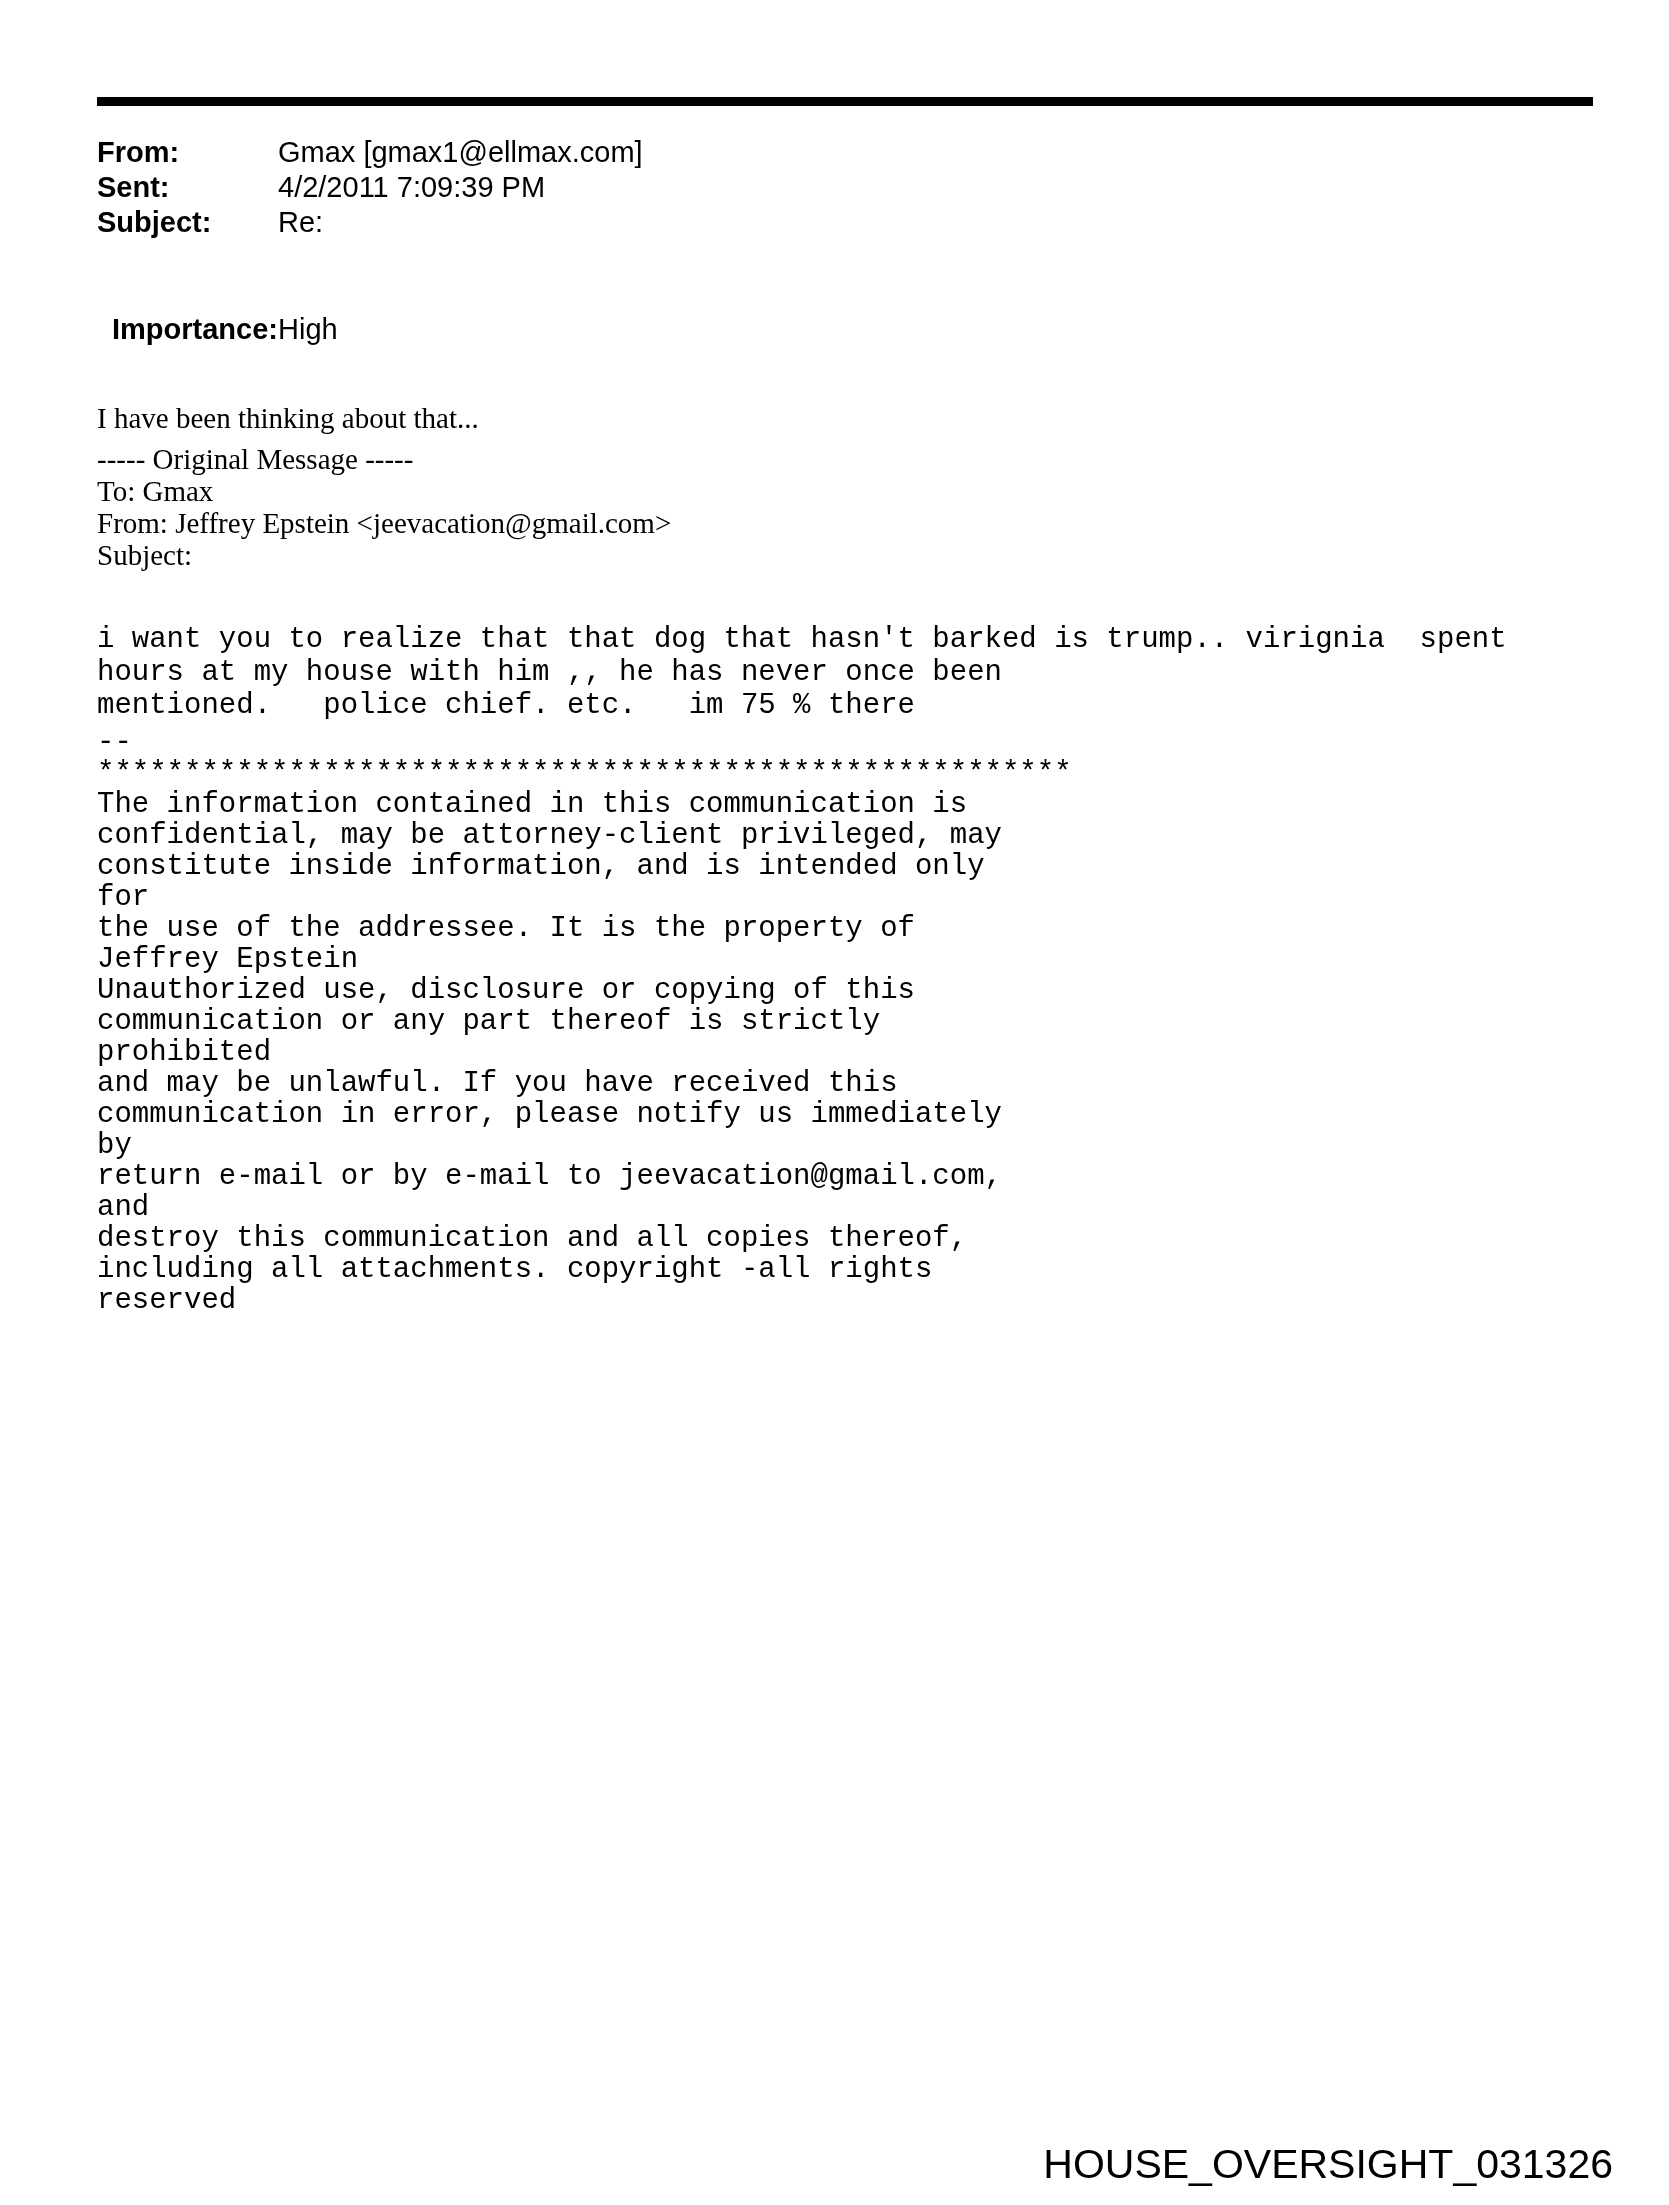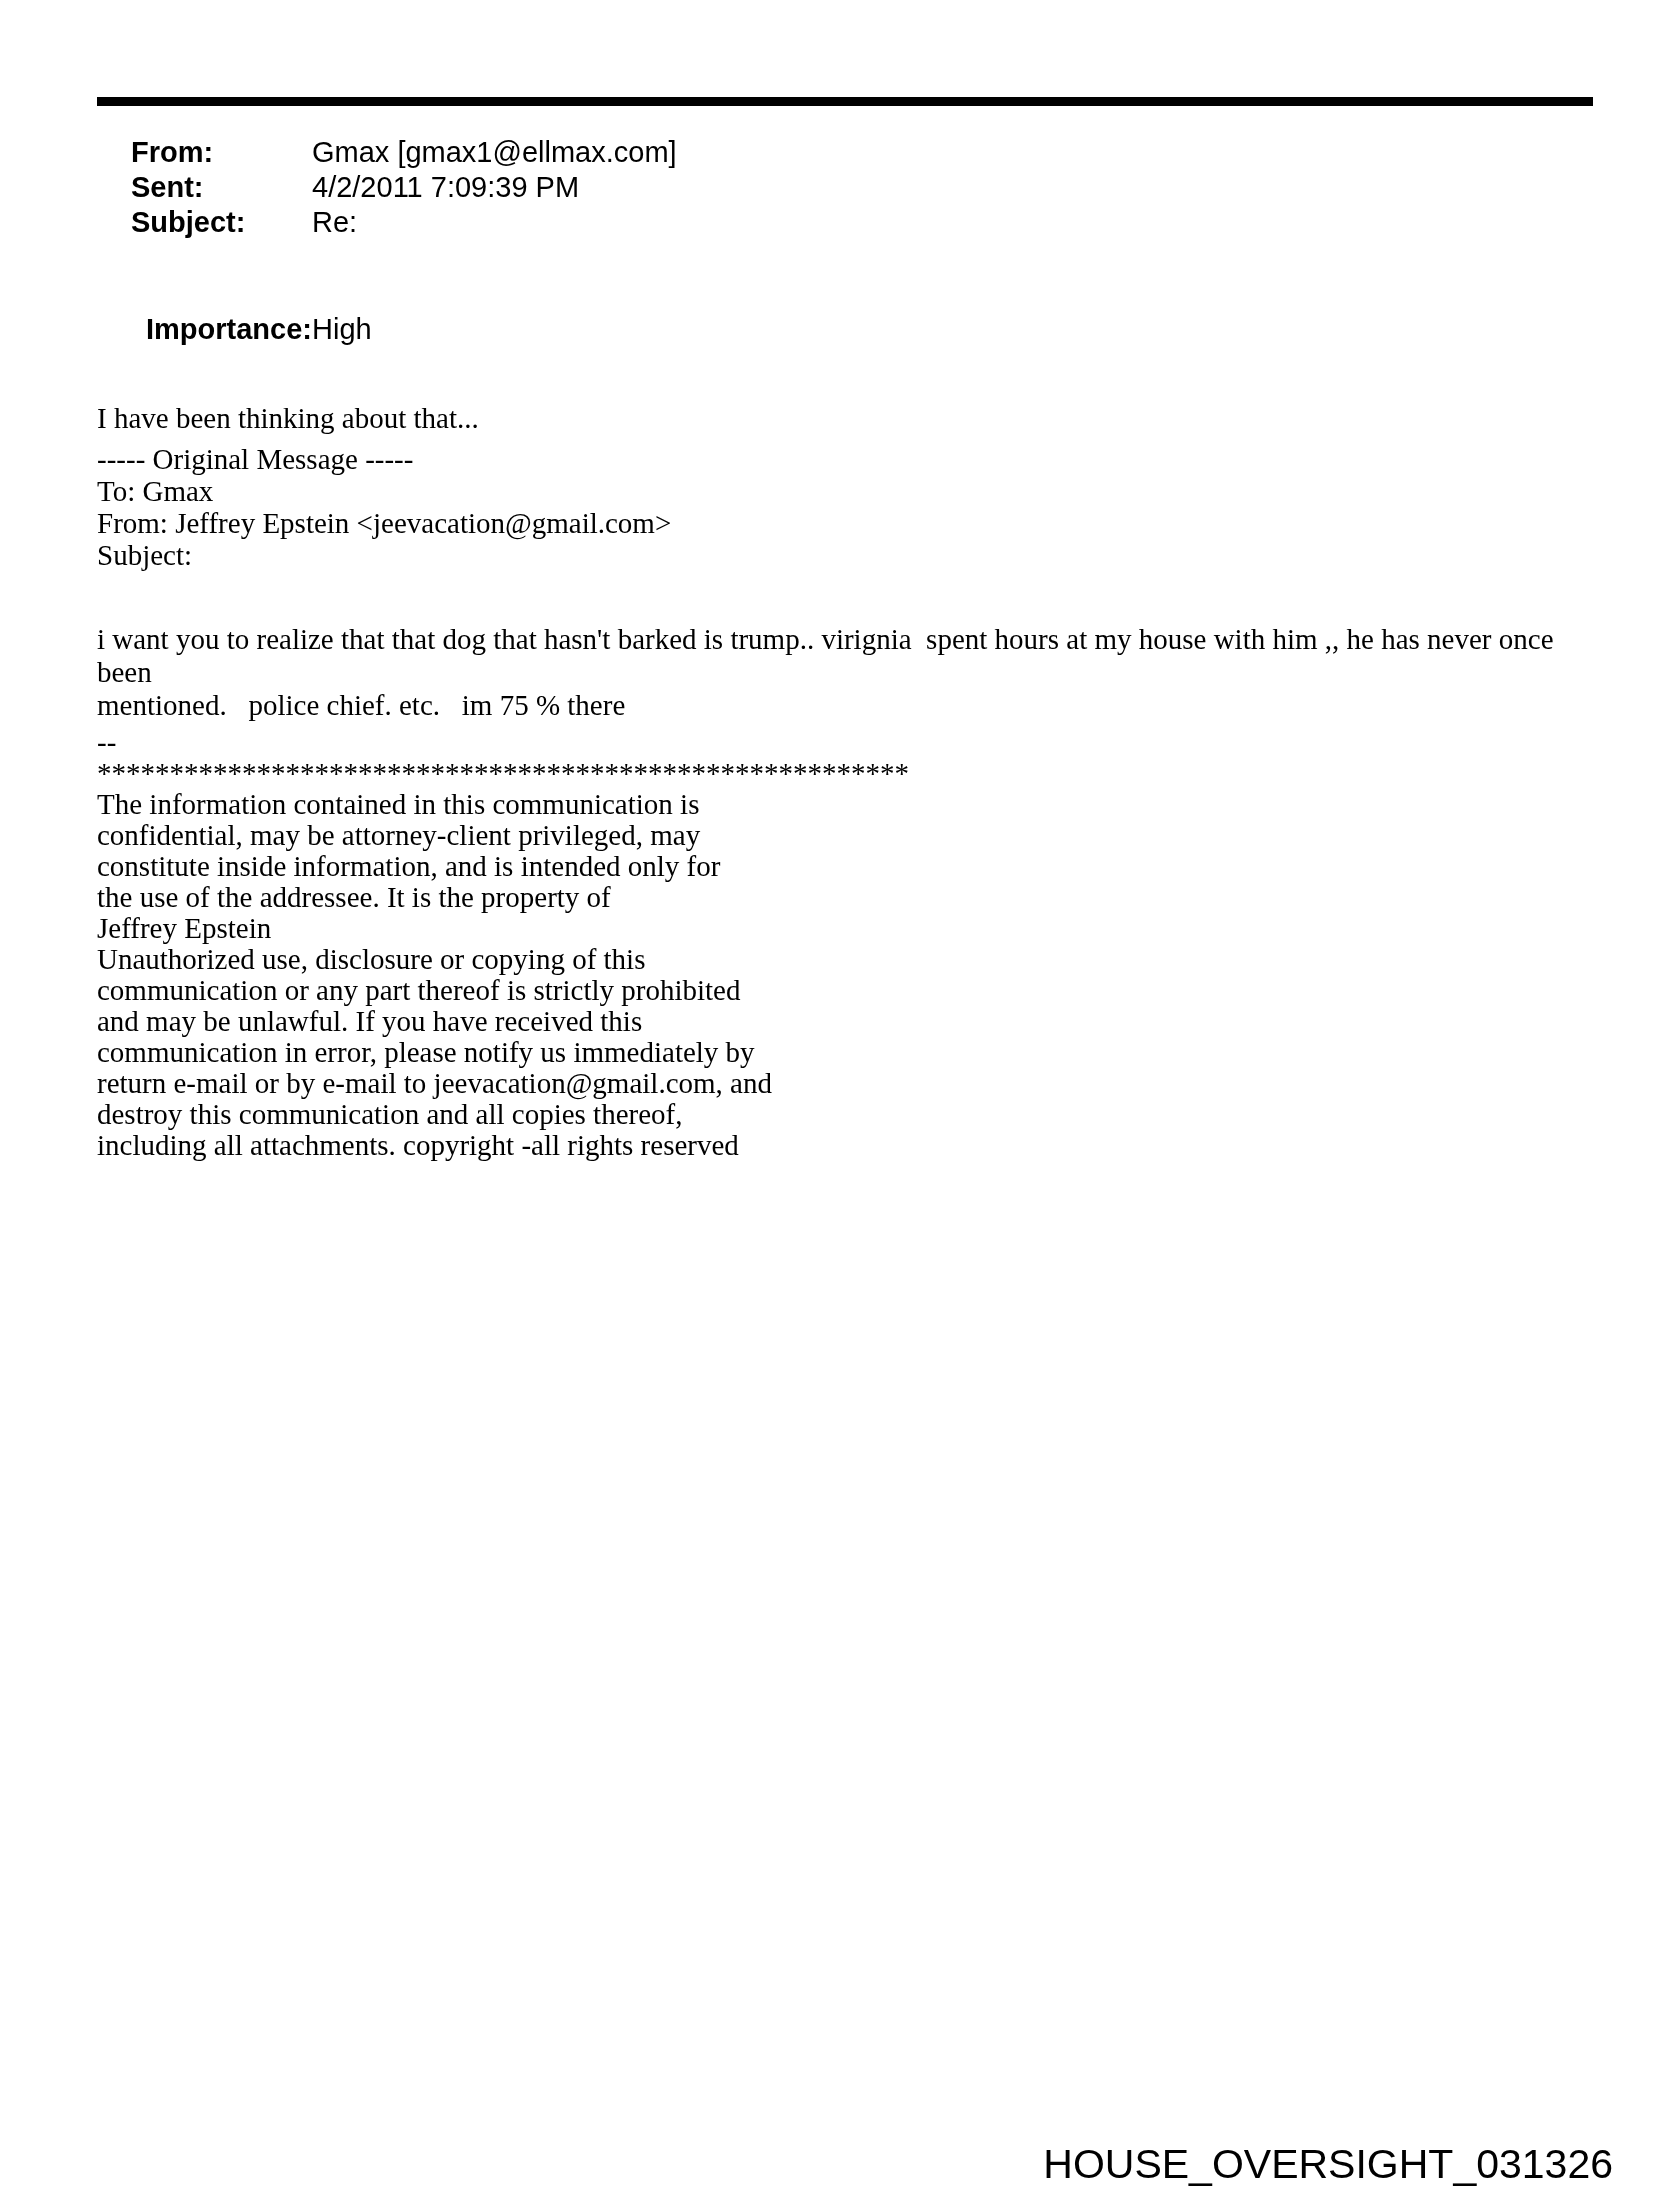--- a/index.html
+++ b/index.html
@@ -38,7 +38,6 @@
     font-weight: bold;
     width: 181px;
     flex: 0 0 181px;
-    margin-left: 34px;
   }
   .hvalue { white-space: pre; }
 

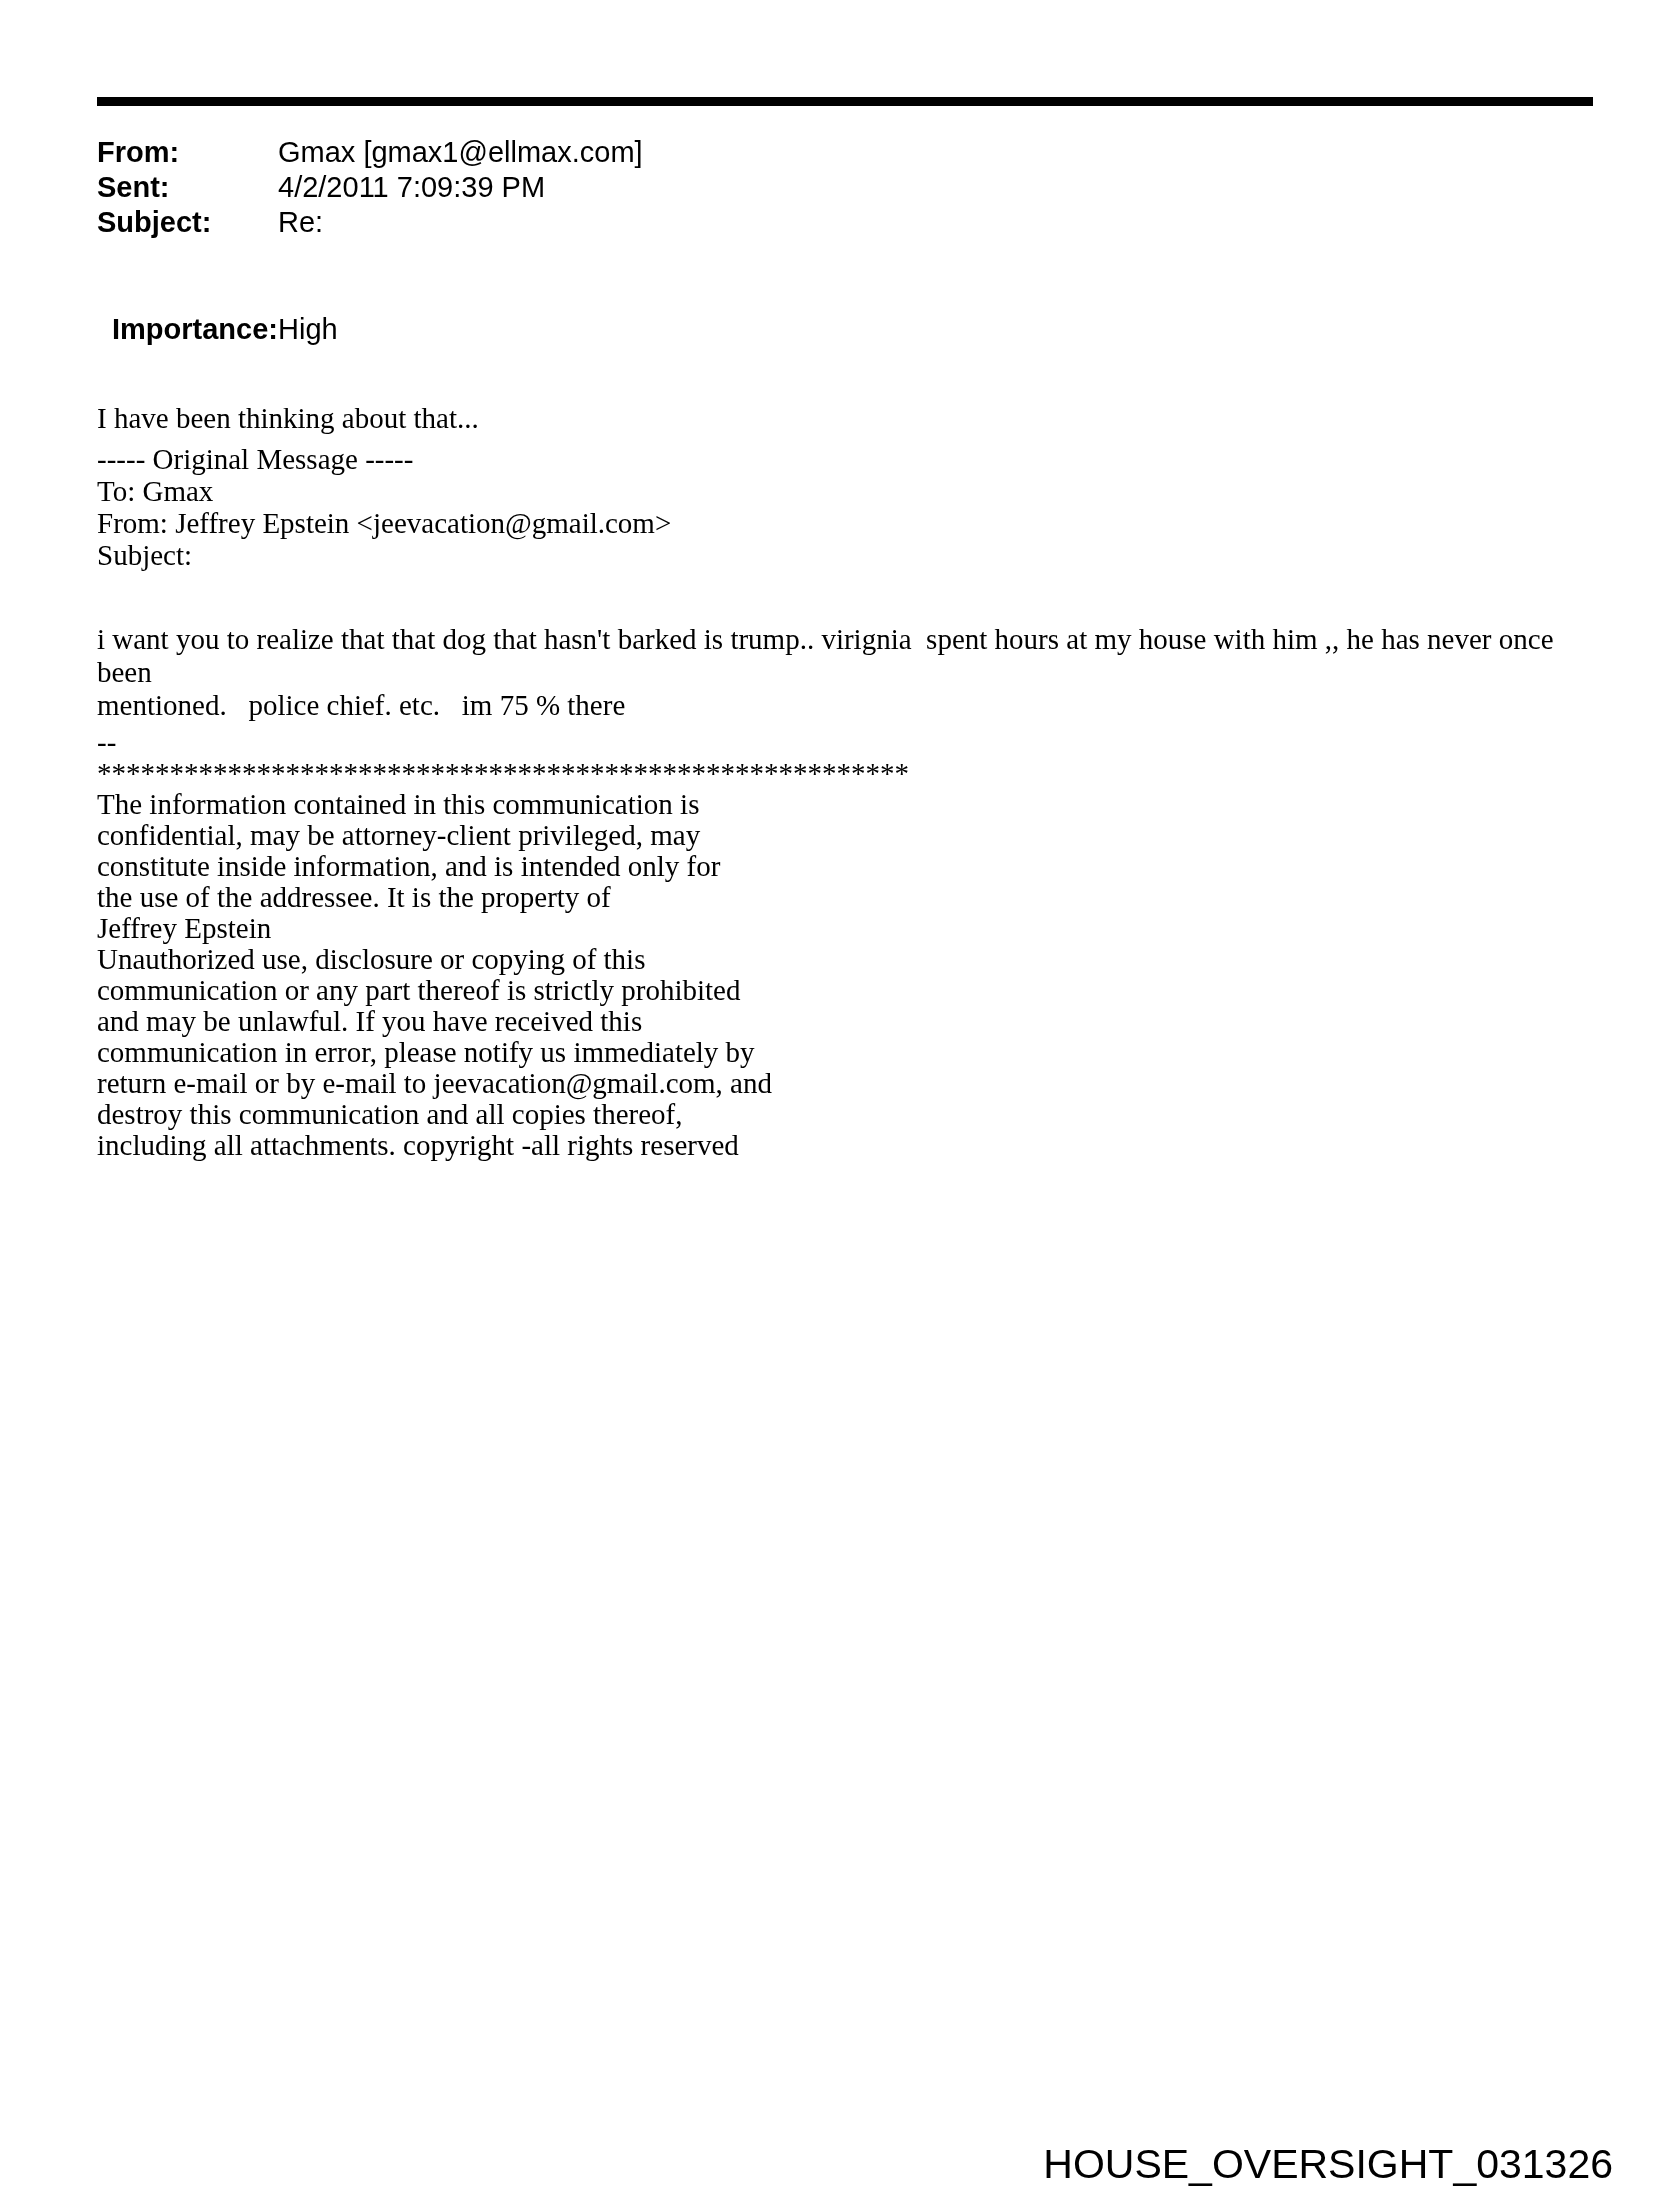--- a/index.html
+++ b/index.html
@@ -87,7 +87,7 @@
     font-size: 29px;
     line-height: 31px;
   }
-  .pre { white-space: pre-wrap; }
+  .pre { white-space: pre-wrap; font-family: Liberation Mono, monospace; }
 
   .bates {
     position: absolute;

